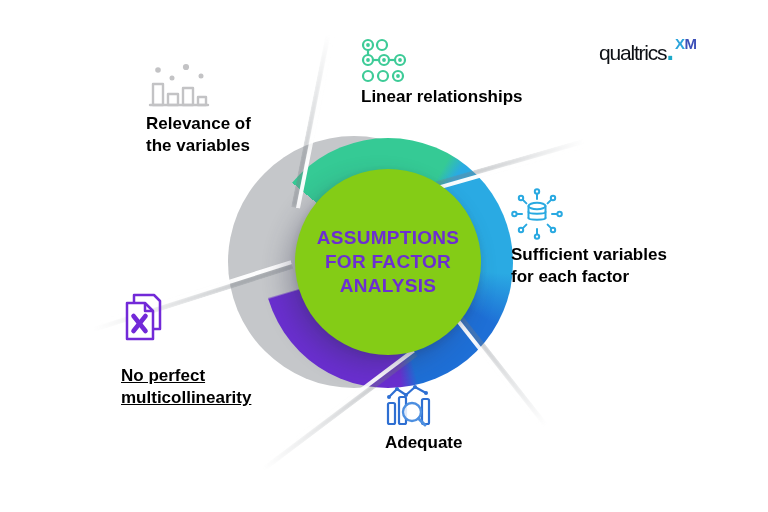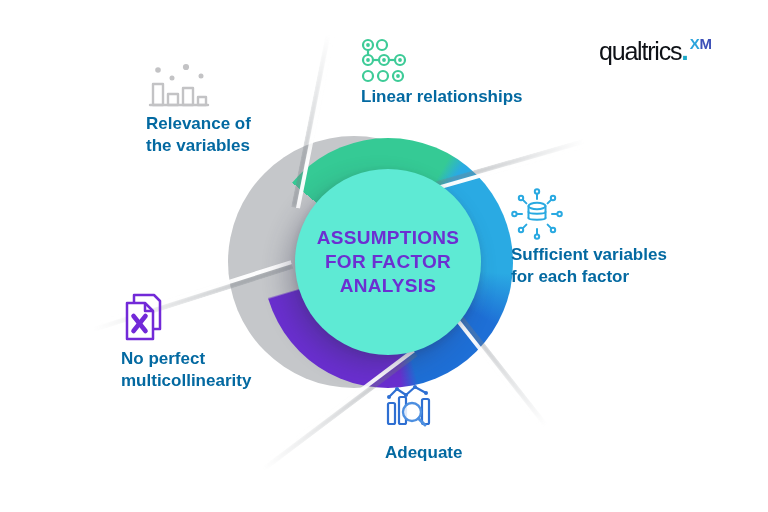--- a/index.html
+++ b/index.html
@@ -68,7 +68,7 @@
 
   
   .logo { position:absolute; left:599px; top:36px; z-index:6; white-space:nowrap; }
-  .logo .word { font-size:25px; font-weight:500; letter-spacing:-1.2px; color:#0E1116; }
+  .logo .word { font-size:21px; font-weight:500; letter-spacing:-1.2px; color:#0E1116; }
   .logo .dot  { font-size:27px; font-weight:700; color:#1CA9C9; }
   .logo .sup  { font-size:15px; font-weight:700; letter-spacing:-.4px;
     position:relative; top:-11px; left:1px; }

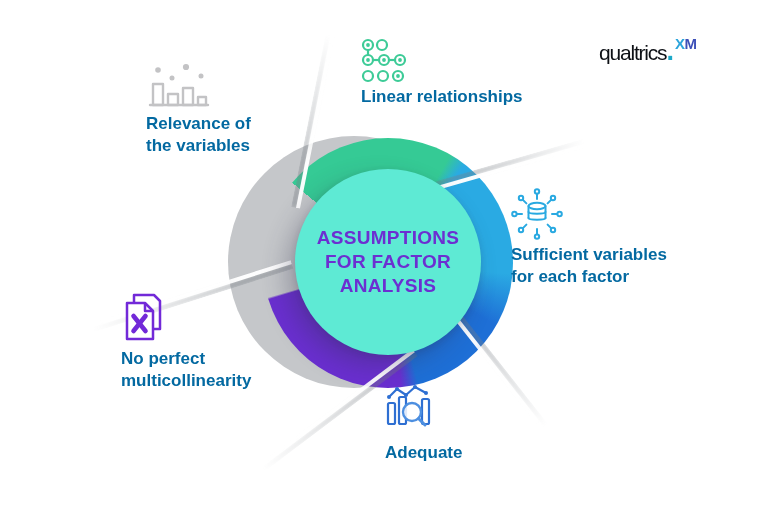--- a/index.html
+++ b/index.html
@@ -53,7 +53,7 @@
   
   .item { position:absolute; z-index:5; }
   .item .icon { display:block; }
-  .label { font-size:17px; font-weight:700; color:#0369a1; line-height:22px;
+  .label { font-size:17px; font-weight:700; color:#000000; line-height:22px;
     white-space:nowrap; }
   .it-relevance { left:146px; top:58px; }
   .it-relevance .label { margin-top:3px; }

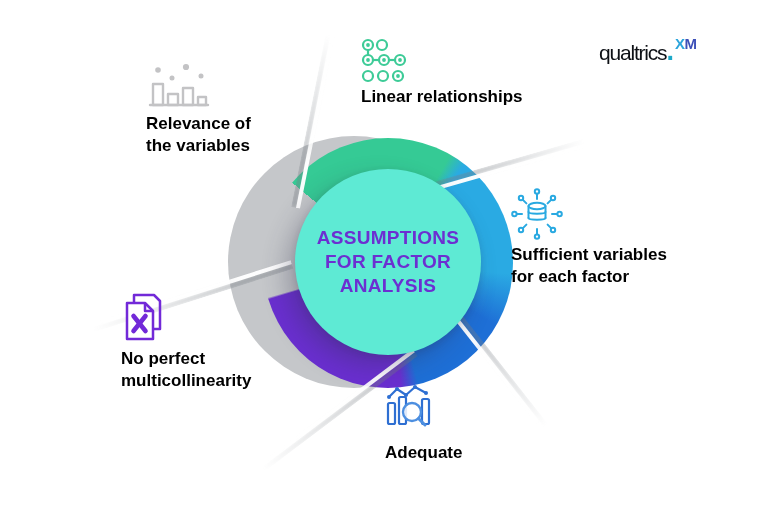--- a/index.html
+++ b/index.html
@@ -41,7 +41,7 @@
 
   .c-white {
     position:absolute; left:295px; top:169px; width:186px; height:186px;
-    border-radius:50%; background:#5eead4; z-index:4;
+    border-radius:50%; background:#84cc16; z-index:4;
     box-shadow:-9px 11px 24px rgba(45,45,72,.30), 0 2px 6px rgba(45,45,72,.14);
     display:flex; flex-direction:column; align-items:center; justify-content:center;
   }

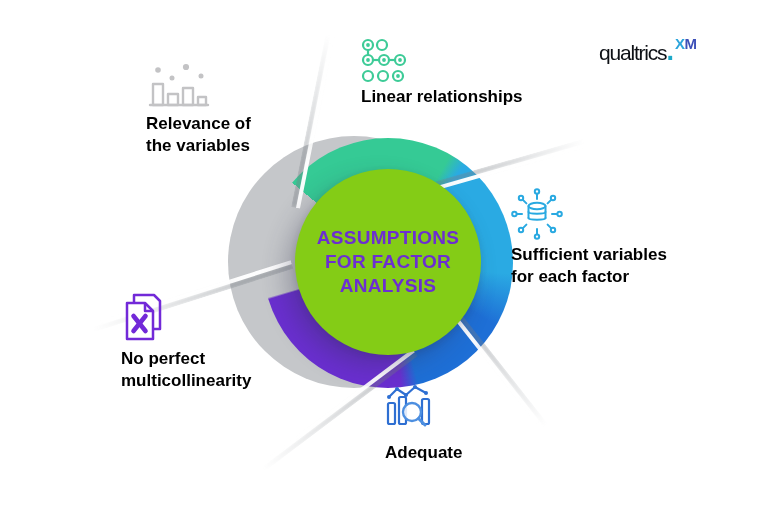--- a/index.html
+++ b/index.html
@@ -64,7 +64,7 @@
   .it-adequate { left:385px; top:384px; }
   .it-adequate .label { margin-top:14px; }
   .it-multicollinearity { left:121px; top:292px; }
-  .it-multicollinearity .label { margin-top:6px; }
+  .it-multicollinearity .label { margin-top:23px;text-decoration:underline; }
 
   
   .logo { position:absolute; left:599px; top:36px; z-index:6; white-space:nowrap; }

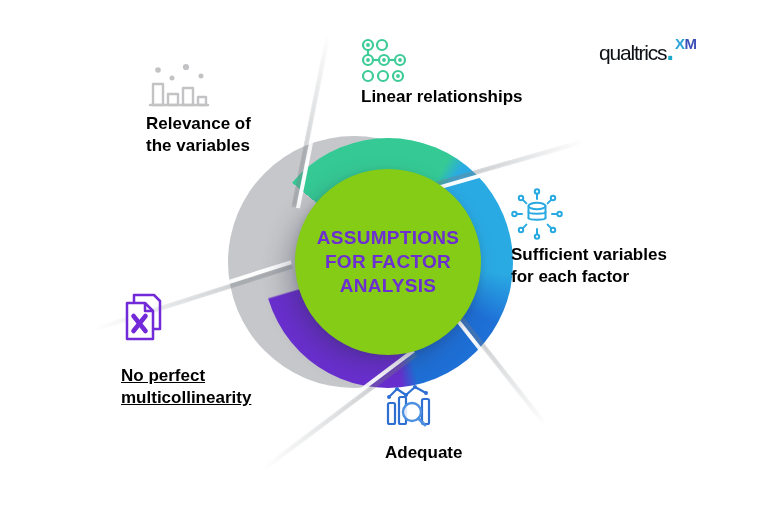--- a/index.html
+++ b/index.html
@@ -62,7 +62,7 @@
   .it-sufficient { left:511px; top:188px; }
   .it-sufficient .label { margin-top:4px; }
   .it-adequate { left:385px; top:384px; }
-  .it-adequate .label { margin-top:14px; }
+  .it-adequate .label { margin-top:4px; }
   .it-multicollinearity { left:121px; top:292px; }
   .it-multicollinearity .label { margin-top:23px;text-decoration:underline; }
 

